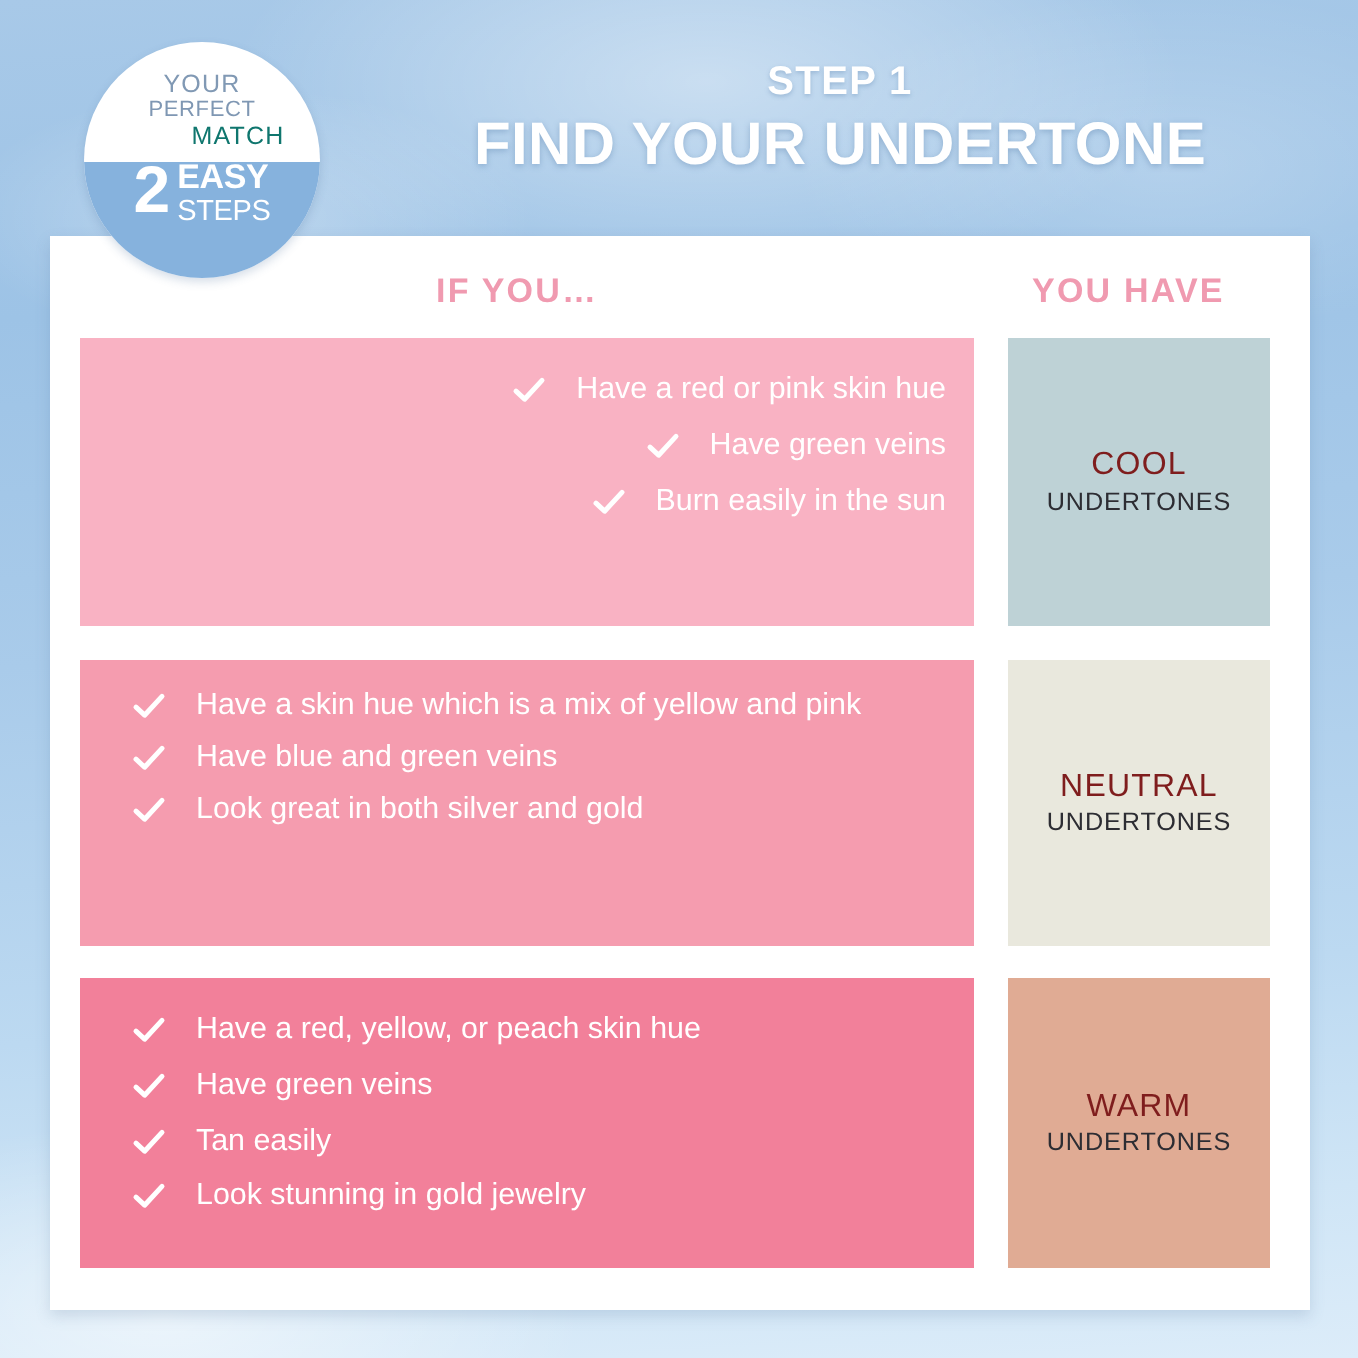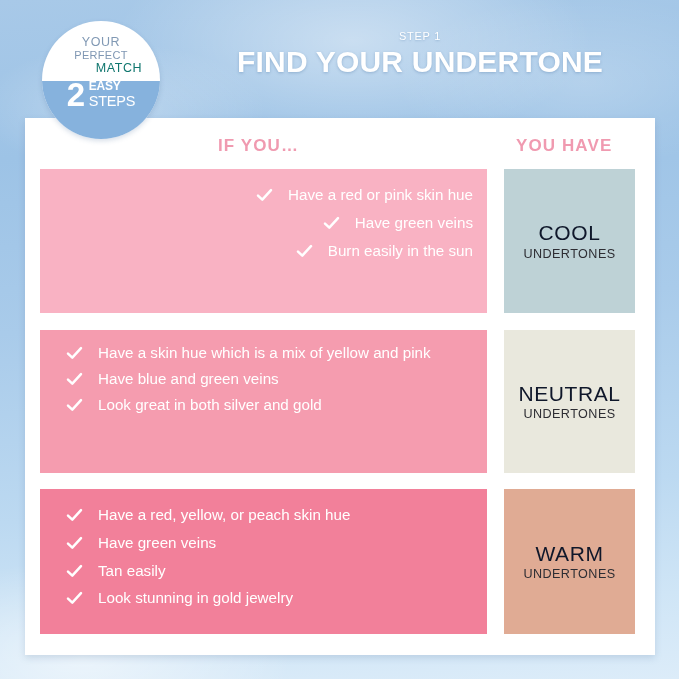--- a/index.html
+++ b/index.html
@@ -134,8 +134,8 @@
     z-index: 4;
   }
   #step-label {
-    font-size: 11px;
-    font-weight: normal;
+    font-size: 20px;
+    font-weight: bold;
     letter-spacing: 0.7px;
     text-shadow: 0 1px 2px rgba(80,120,165,0.35);
     margin-bottom: 3px;

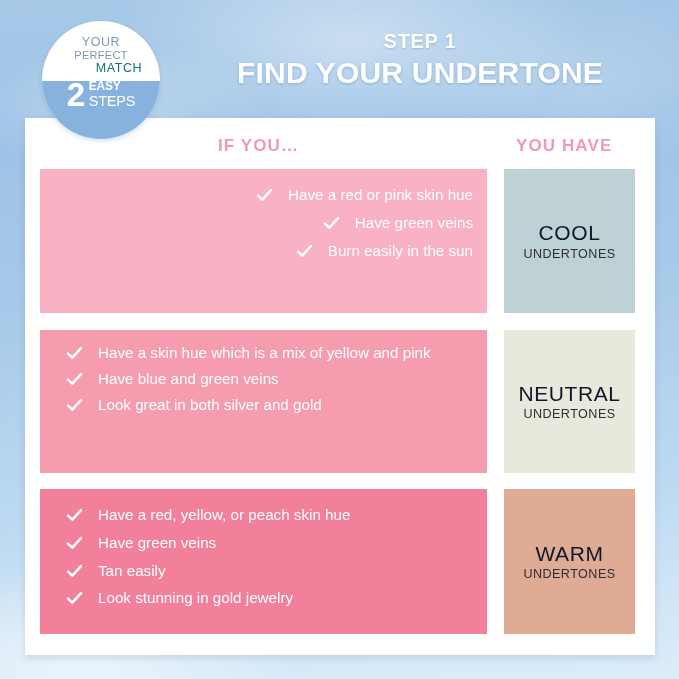--- a/index.html
+++ b/index.html
@@ -110,7 +110,7 @@
     padding-top: 2px;
   }
   .badge-easy {
-    font-size: 12px;
+    font-size: 17px;
     font-weight: bold;
     line-height: 0.98;
     letter-spacing: -0.2px;

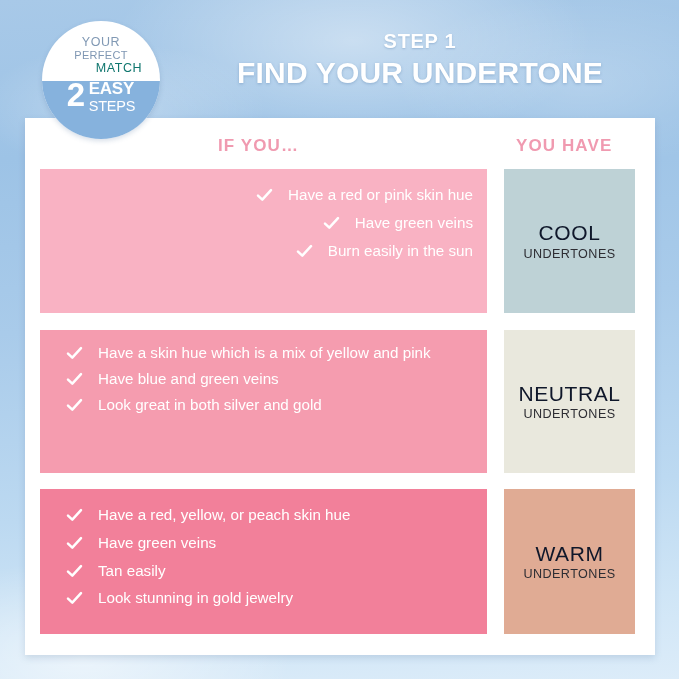--- a/index.html
+++ b/index.html
@@ -227,9 +227,9 @@
   #row-2 .swatch { background: #e0ab94; }
 
   .swatch-name {
-    font-size: 21px;
+    font-size: 16px;
     letter-spacing: 0.6px;
-    color: #0f172a;
+    color: #7f1d1d;
     font-weight: 400;
     line-height: 1.1;
   }

